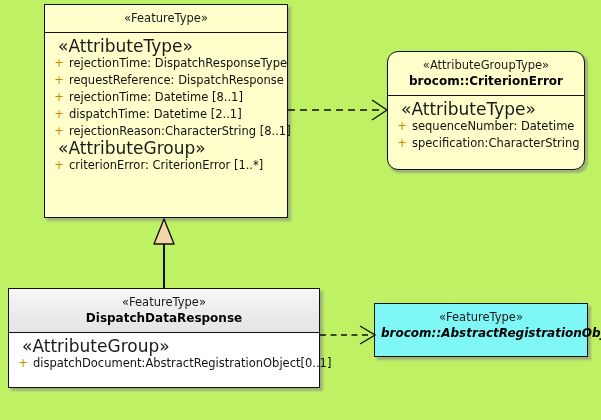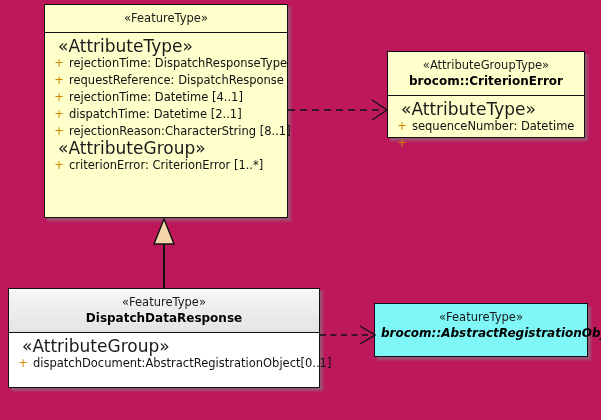--- a/index.html
+++ b/index.html
@@ -12,7 +12,7 @@
     position: relative;
     width: 601px;
     height: 420px;
-    background: #be185d;
+    background: #bef264;
     overflow: hidden;
     font-family: "DejaVu Sans", "Liberation Sans", sans-serif;
   }

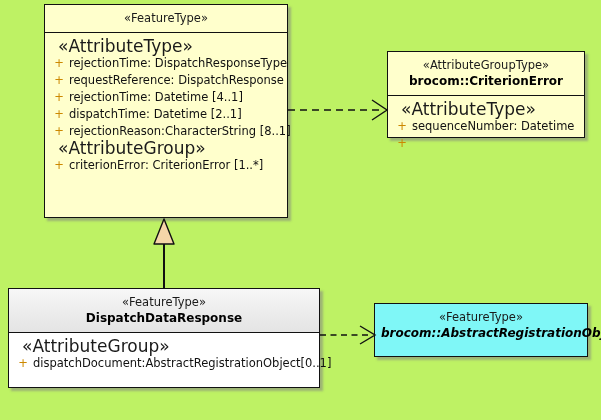--- a/index.html
+++ b/index.html
@@ -82,8 +82,9 @@
     background: #ffffcc;
   }
   #cls-criterion-error {
-    left: 387px; top: 51px; width: 198px; height: 87px;
+    left: 387px; top: 51px; width: 198px; height: 119px;
     background: #ffffcc;
+    border-radius: 11px;
   }
   #cls-dispatch-data-response {
     left: 8px; top: 288px; width: 312px; height: 100px;

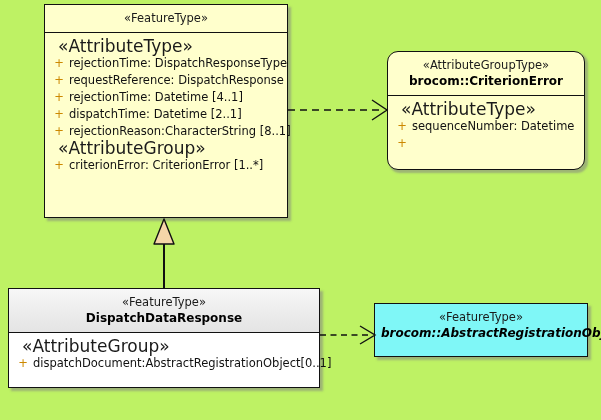--- a/index.html
+++ b/index.html
@@ -138,7 +138,7 @@
       </div>
       <div class="attr-row">
         <span class="attr-vis">+</span>
-        <span class="attr-txt">rejectionTime: Datetime [4..1]</span>
+        <span class="attr-txt">rejectionTime: Datetime [8..1]</span>
       </div>
       <div class="attr-row">
         <span class="attr-vis">+</span>

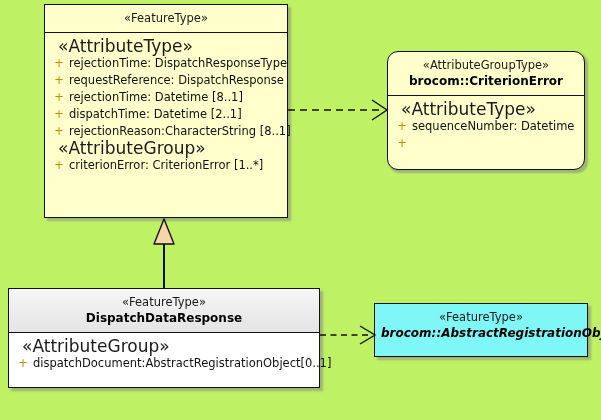--- a/index.html
+++ b/index.html
@@ -171,6 +171,7 @@
       </div>
       <div class="attr-row">
         <span class="attr-vis">+</span>
+        <span class="attr-txt">specification:CharacterString</span>
       </div>
     </div>
   </div>

